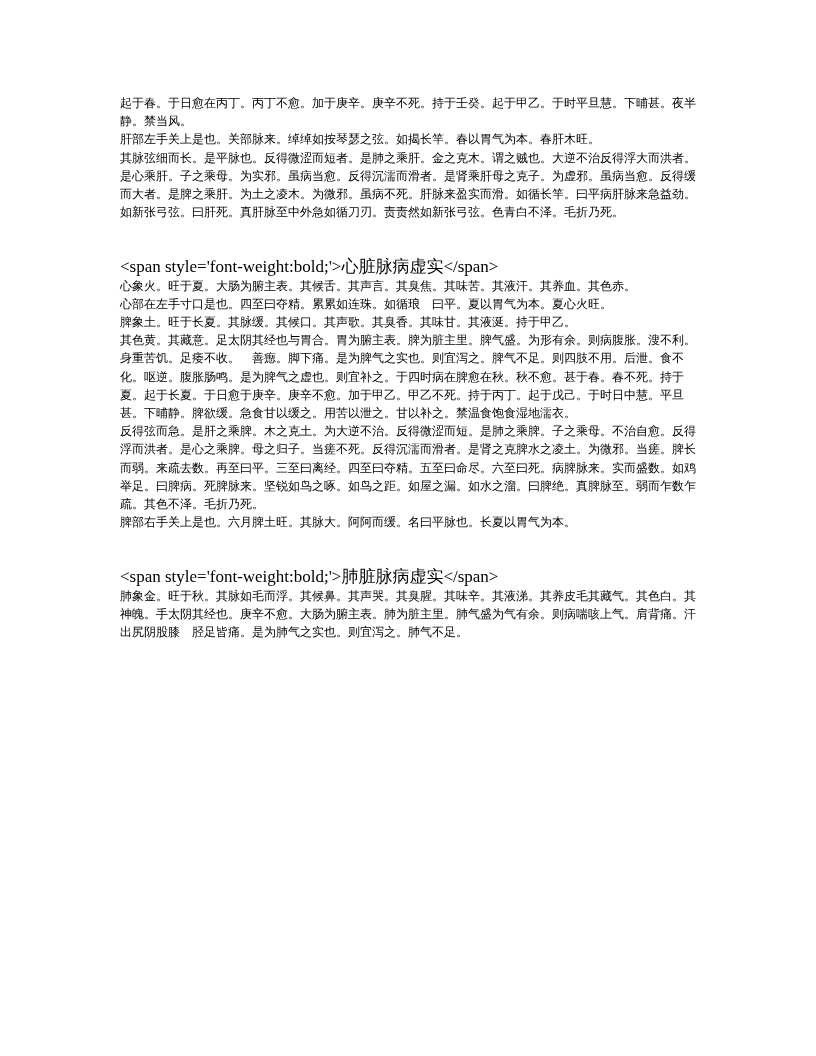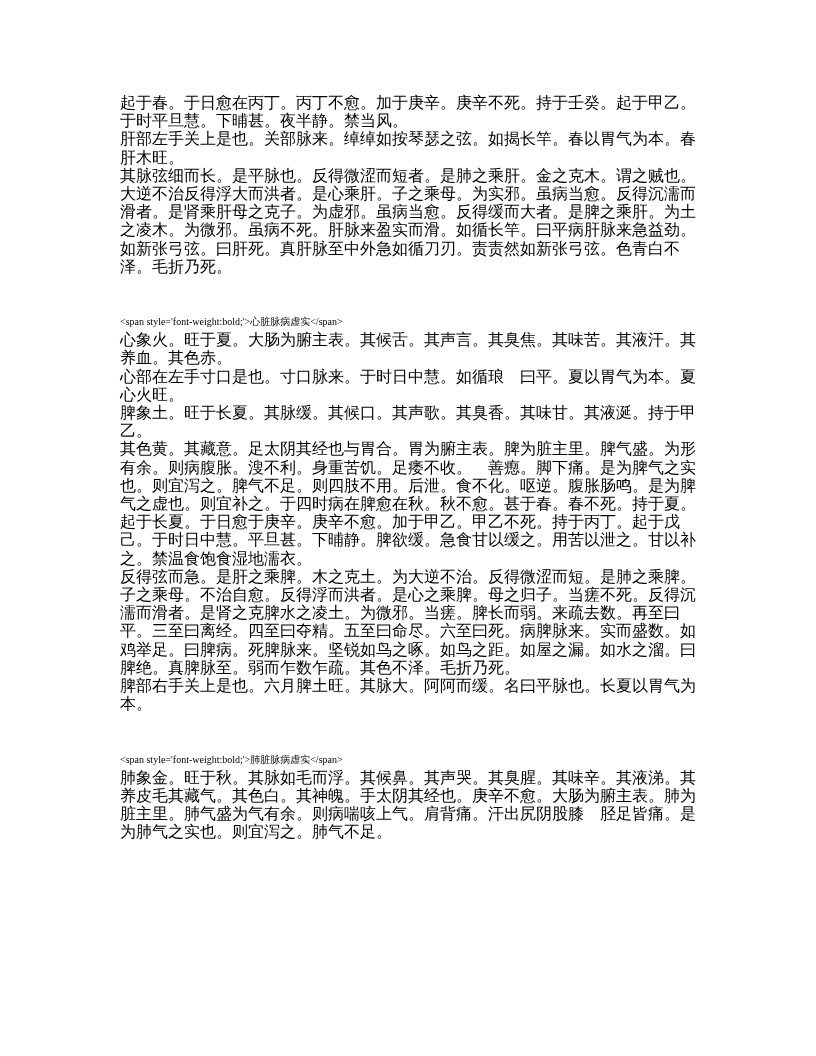--- a/index.html
+++ b/index.html
@@ -21,7 +21,7 @@
   }
   .para {
     margin: 0;
-    font-size: 16px;
+    font-size: 12px;
     line-height: 18.2px;
     letter-spacing: 0px;
     text-align: left;

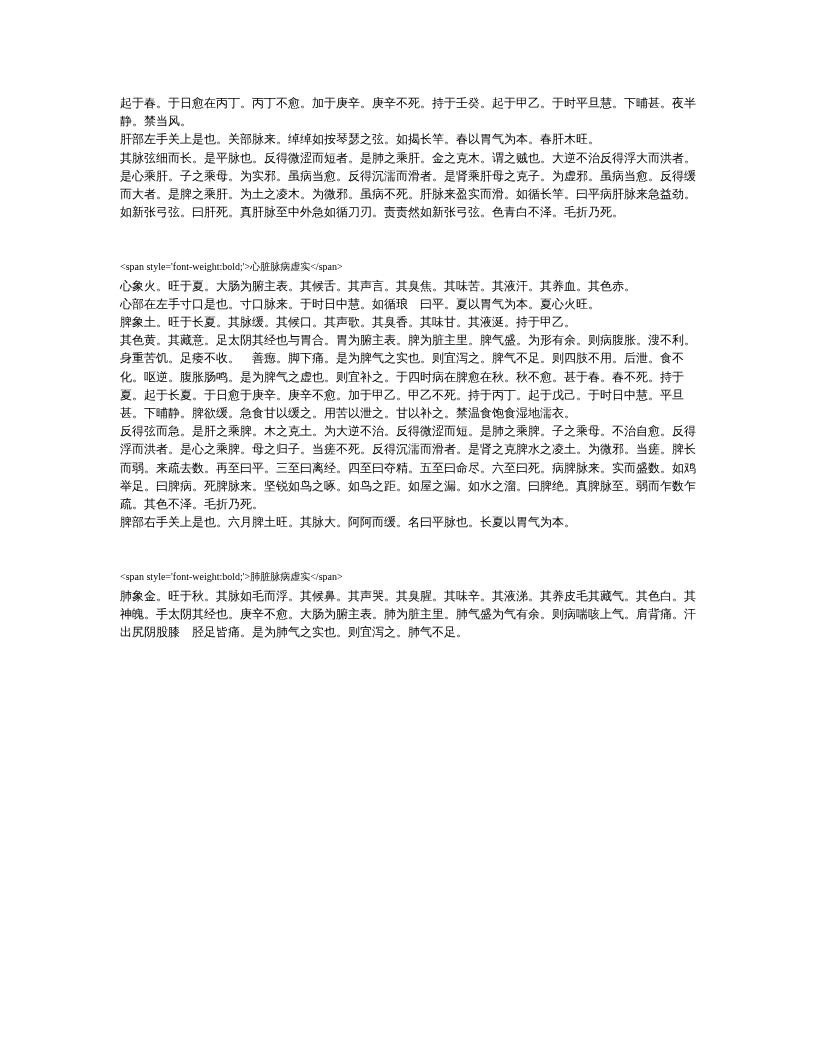--- a/index.html
+++ b/index.html
@@ -30,7 +30,7 @@
   }
   .section-heading {
     margin: 37px 0 0 0;
-    font-size: 10px;
+    font-size: 17px;
     line-height: 18.2px;
     font-weight: normal;
     word-break: break-all;

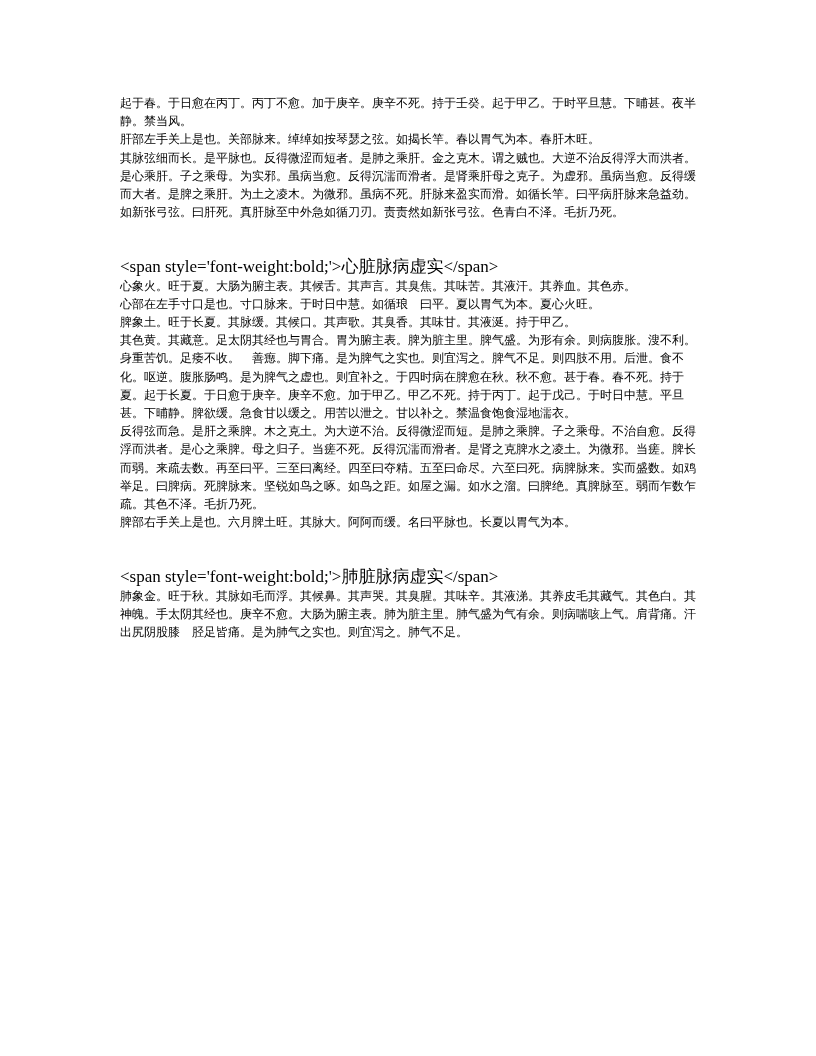--- a/index.html
+++ b/index.html
@@ -49,7 +49,7 @@
   <div>
     <p class="section-heading">&lt;span style='font-weight:bold;'&gt;心脏脉病虚实&lt;/span&gt;</p>
     <p class="para">心象火。旺于夏。大肠为腑主表。其候舌。其声言。其臭焦。其味苦。其液汗。其养血。其色赤。</p>
-    <p class="para">心部在左手寸口是也。寸口脉来。于时日中慧。如循琅　曰平。夏以胃气为本。夏心火旺。</p>
+    <p class="para">心部在左手寸口是也。四至曰夺精。累累如连珠。如循琅　曰平。夏以胃气为本。夏心火旺。</p>
   </div>
 
   <div>

